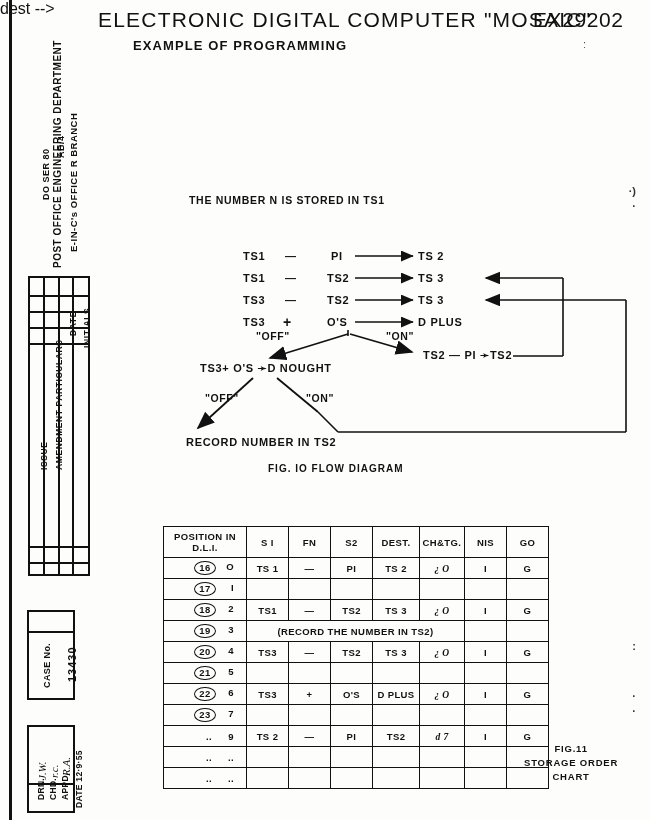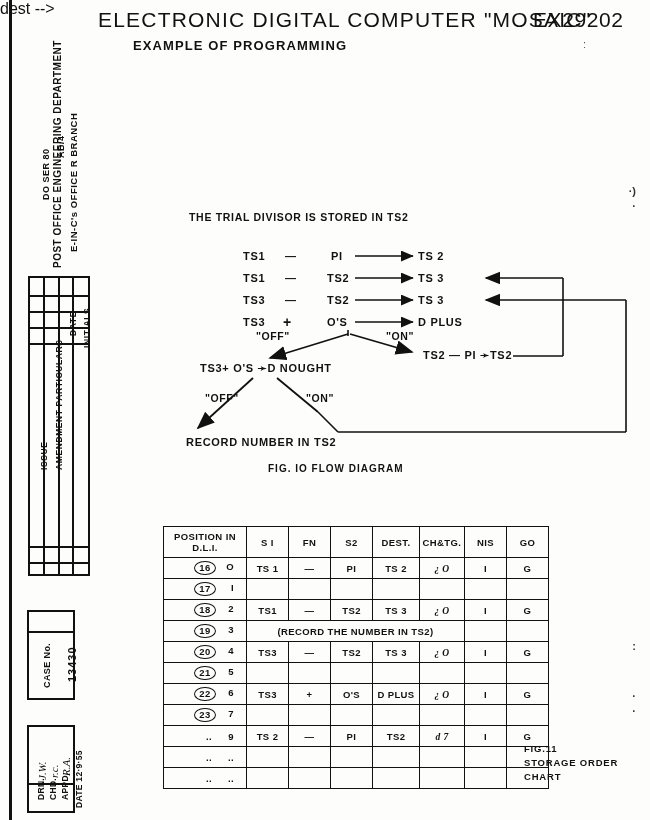--- a/index.html
+++ b/index.html
@@ -175,6 +175,7 @@
   <div class="flow">
 
     
+    <div class="ftext" style="left:189px;top:194px;">THE NUMBER  N IS STORED IN TS1</div>
     <div class="ftext" style="left:189px;top:211px;">THE TRIAL DIVISOR IS STORED IN TS2</div>
 
      dest --&gt;

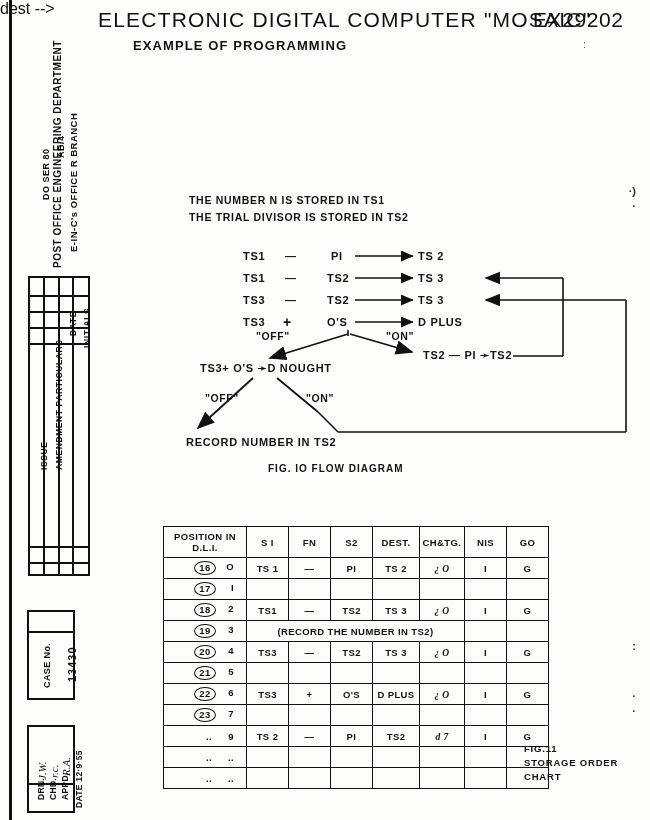--- a/index.html
+++ b/index.html
@@ -176,7 +176,6 @@
 
     
     <div class="ftext" style="left:189px;top:194px;">THE NUMBER  N IS STORED IN TS1</div>
-    <div class="ftext" style="left:189px;top:211px;">THE TRIAL DIVISOR IS STORED IN TS2</div>
 
      dest --&gt;
     <div class="ftext big" style="left:243px;top:250px;">TS1</div>

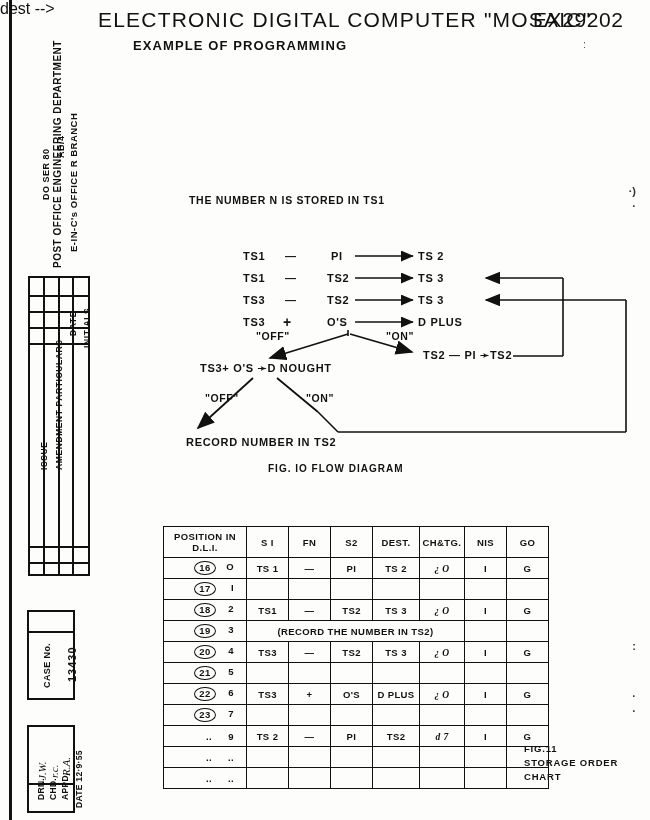--- a/index.html
+++ b/index.html
@@ -114,7 +114,7 @@
     font-size:9.5px;font-weight:bold;text-align:center;
     letter-spacing:.8px;line-height:14px;white-space:nowrap;
   }
-  .fig11 div{text-align:left;}
+  .fig11 div{text-align:center;}
   .ital{font-family:"Liberation Serif",serif;font-style:italic;}
 </style>
 </head>

